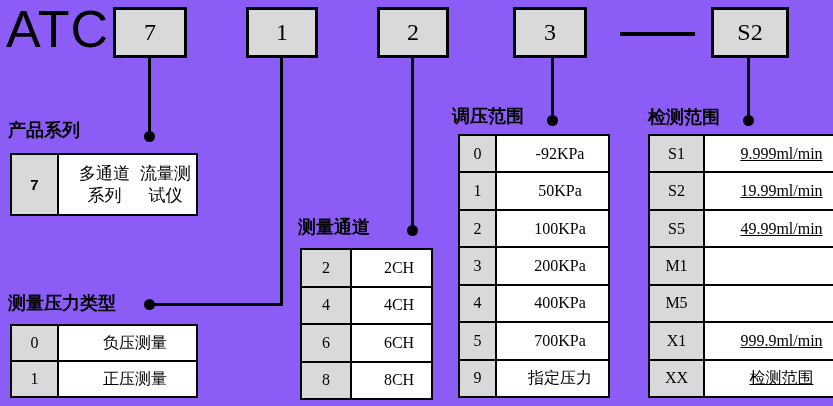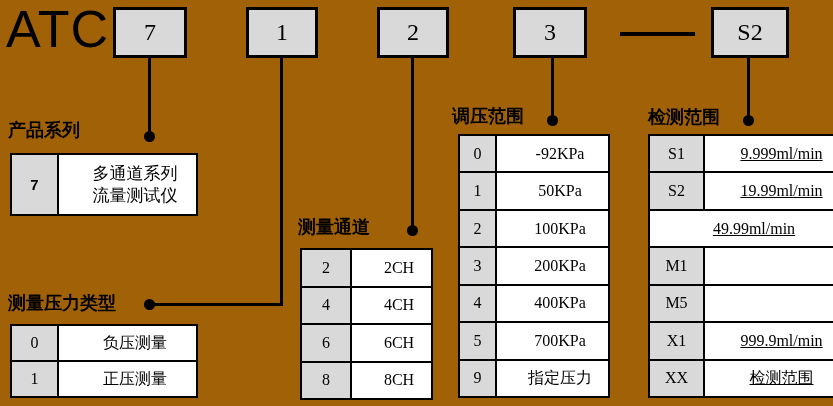--- a/index.html
+++ b/index.html
@@ -5,7 +5,7 @@
   html,body { margin:0; padding:0; }
   #stage {
     position:relative; width:833px; height:406px;
-    background:#a16207; overflow:hidden;
+    background:#8b5cf6; overflow:hidden;
     font-family:"Liberation Serif","DejaVu Serif",serif; color:#000;
   }
   .prefix {

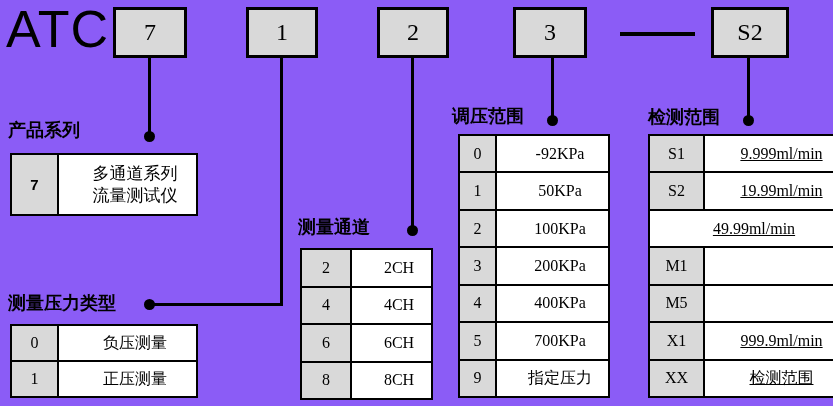--- a/index.html
+++ b/index.html
@@ -76,7 +76,7 @@
   #table-3 .tkey { width:50px; }
   #table-4 .tkey { width:37px; }
   #table-5 .tkey { width:55px; }
-  #table-1 .tval { flex-direction:column; font-size:17px; line-height:22px; }
+  #table-1 .tval { flex-direction:row; font-size:17px; line-height:22px; }
   #table-5 .tval { font-size:16px;text-decoration:underline; }
 </style>
 </head>

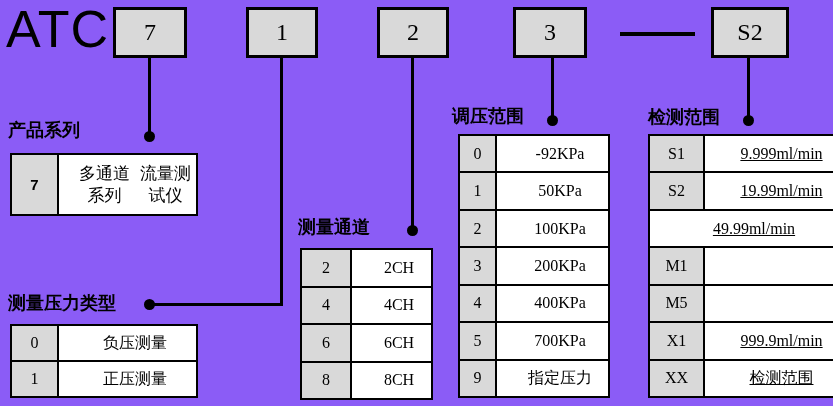--- a/index.html
+++ b/index.html
@@ -203,6 +203,7 @@
       <div class="tval">19.99ml/min</div>
     </div>
     <div class="trow">
+      <div class="tkey">S5</div>
       <div class="tval">49.99ml/min</div>
     </div>
     <div class="trow">

